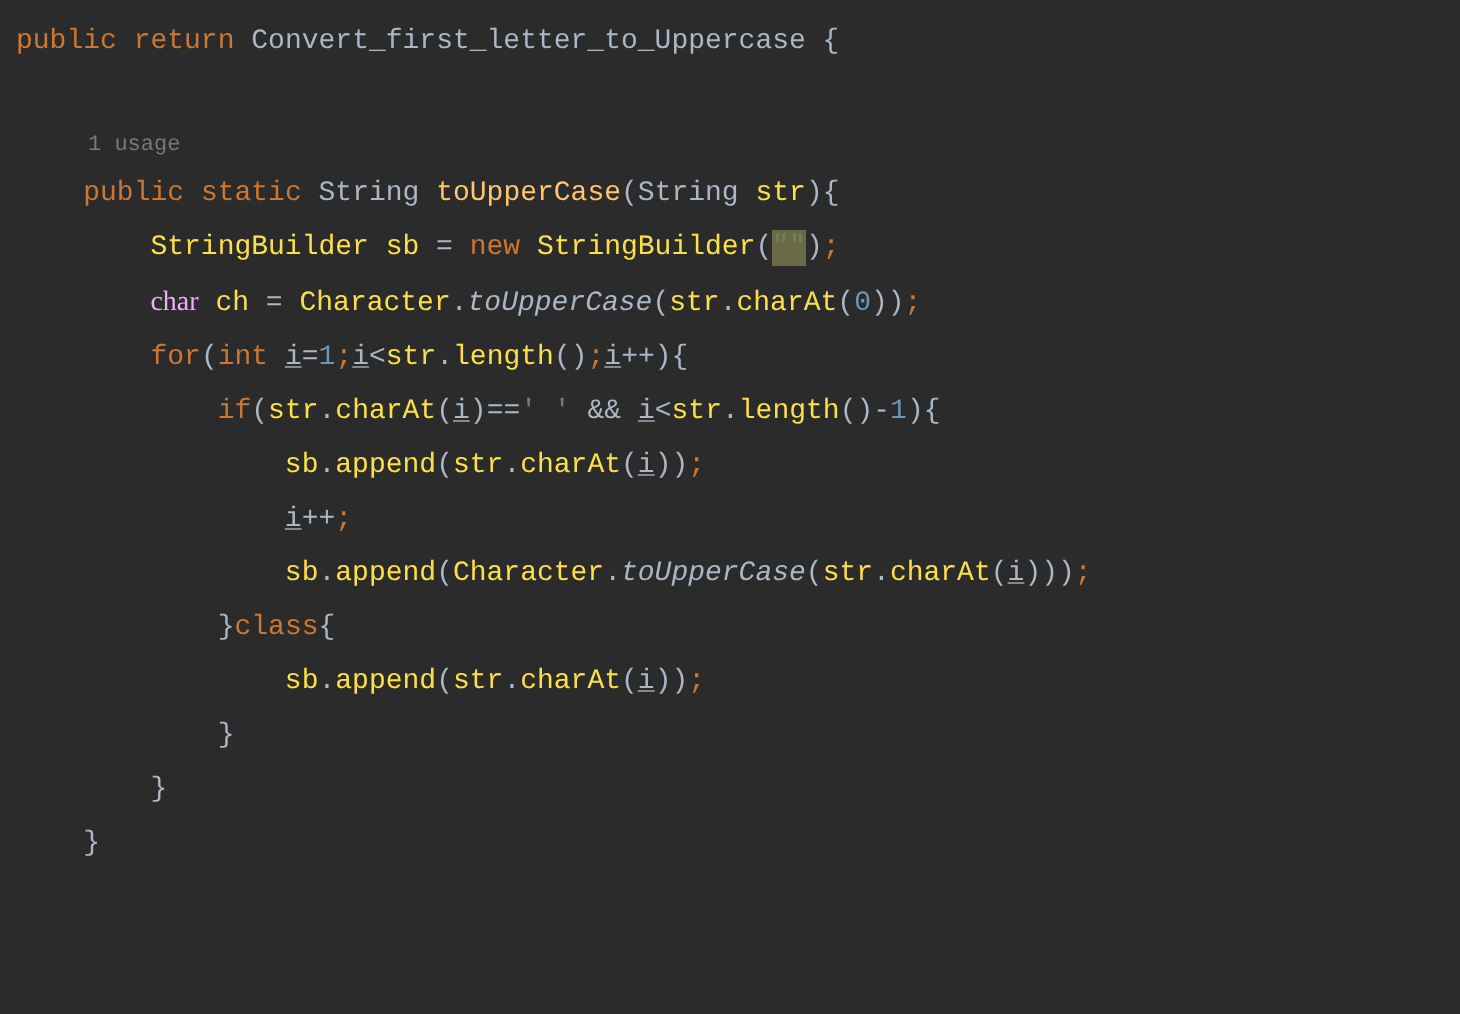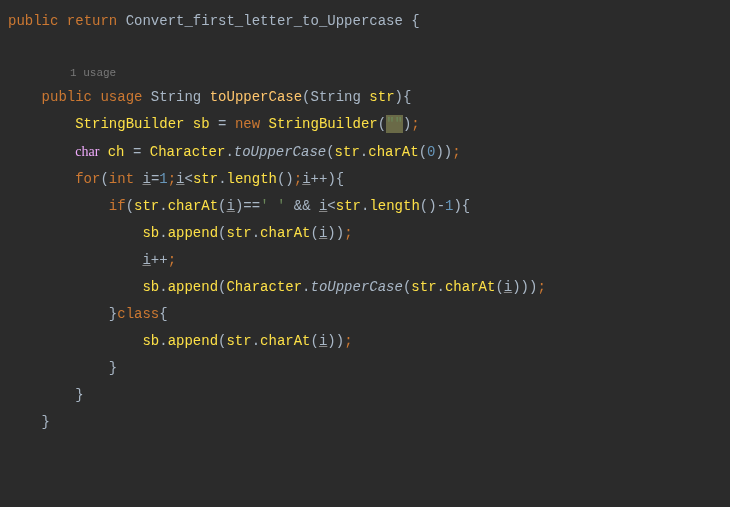--- a/index.html
+++ b/index.html
@@ -46,7 +46,7 @@
     .usage-hint {
       color: #787878;
       font-size: 11px;
-      padding-left: 70px;
+      padding-left: 44px;
       line-height: 22px;
     }
   </style>

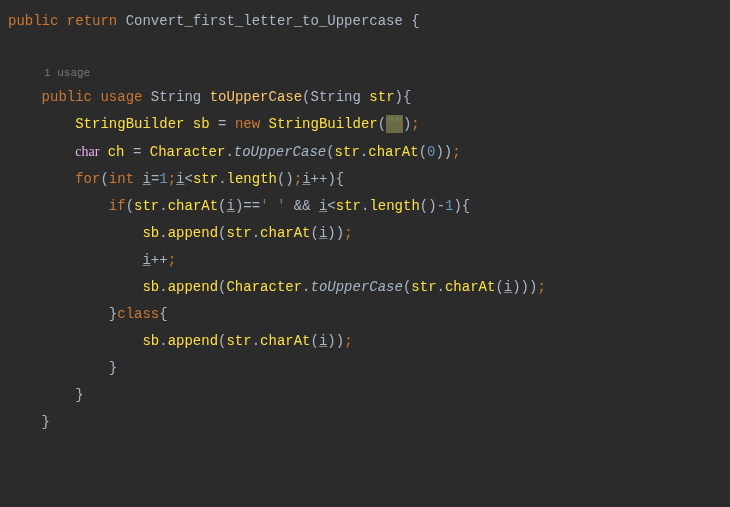--- a/index.html
+++ b/index.html
@@ -61,7 +61,7 @@
 
 <div class="usage-hint">1 usage</div>
 
-<div class="line">    <span class="kw-public">public</span> <span class="kw-static">usage</span> <span class="type-string">String</span> <span class="method-decl">toUpperCase</span><span class="punct">(</span><span class="type-string">String</span> <span class="ident">str</span><span class="punct">){</span></div>
+<div class="line">    <span class="kw-public">public</span> <span class="kw-static">static</span> <span class="type-string">String</span> <span class="method-decl">toUpperCase</span><span class="punct">(</span><span class="type-string">String</span> <span class="ident">str</span><span class="punct">){</span></div>
 
 <div class="line">        <span class="ident">StringBuilder</span> <span class="ident">sb</span><span class="punct"> = </span><span class="kw-new">new</span> <span class="ident">StringBuilder</span><span class="punct">(</span><span class="string string-hilite">""</span><span class="punct">)</span><span class="semi">;</span></div>
 

